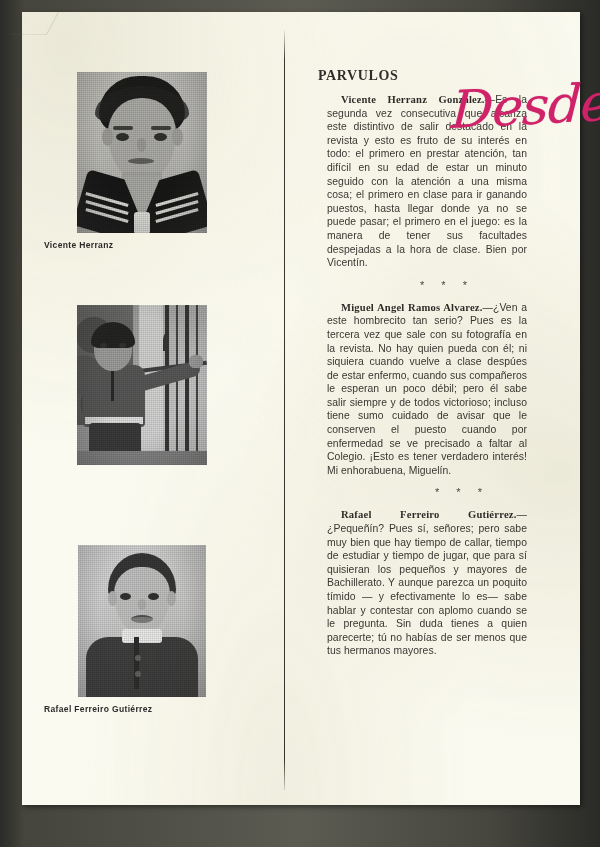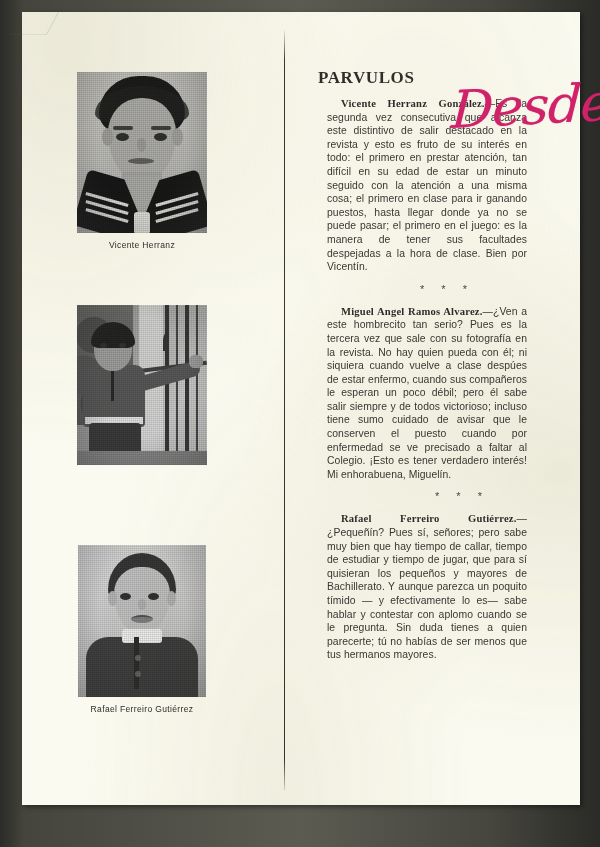--- a/index.html
+++ b/index.html
@@ -205,7 +205,7 @@
   #section-heading {
     font-family: "Liberation Serif", serif;
     font-weight: 700;
-    font-size: 17px;
+    font-size: 14px;
     letter-spacing: .6px;
     color: #1f1d1a;
     margin: 0 0 9px 0;

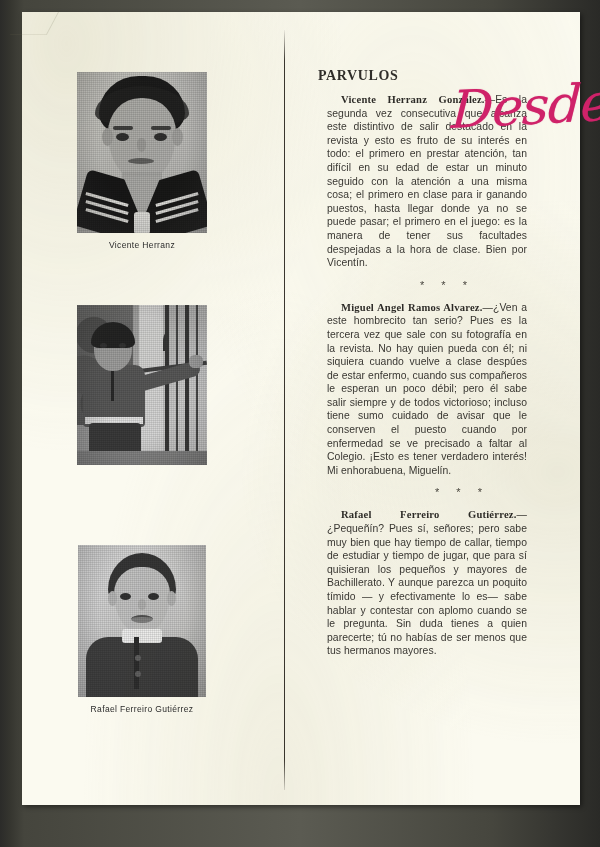--- a/index.html
+++ b/index.html
@@ -89,11 +89,11 @@
 
   .caption {
     margin-top: 7px;
-    text-align: center;
     font-size: 8.5px;
-    font-weight: 400;
+    font-weight: 700;
     letter-spacing: .35px;
     color: #2b2b2b;
+    margin-left: 22px;
   }
 
   

